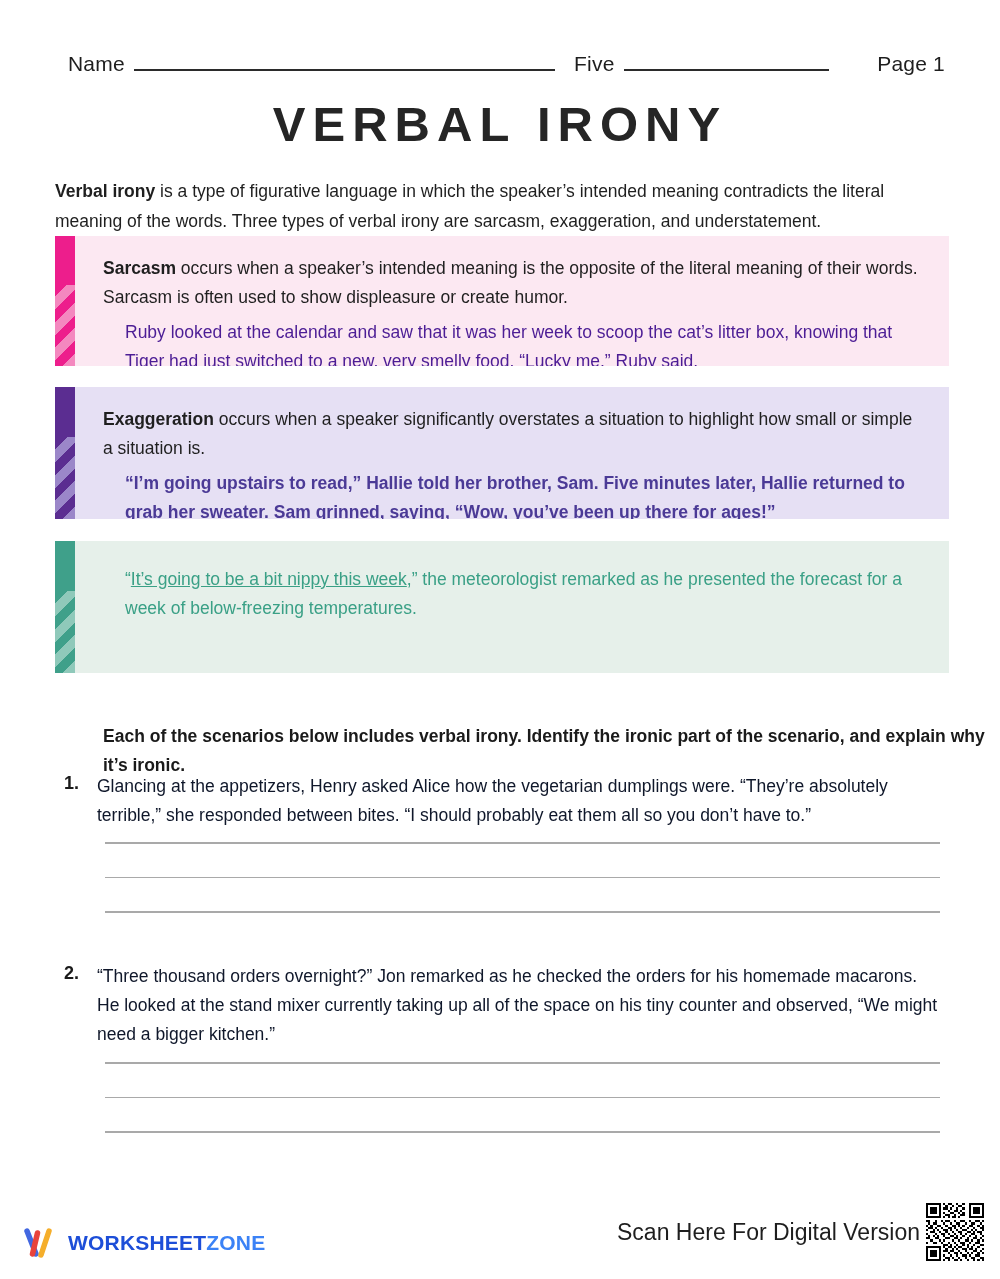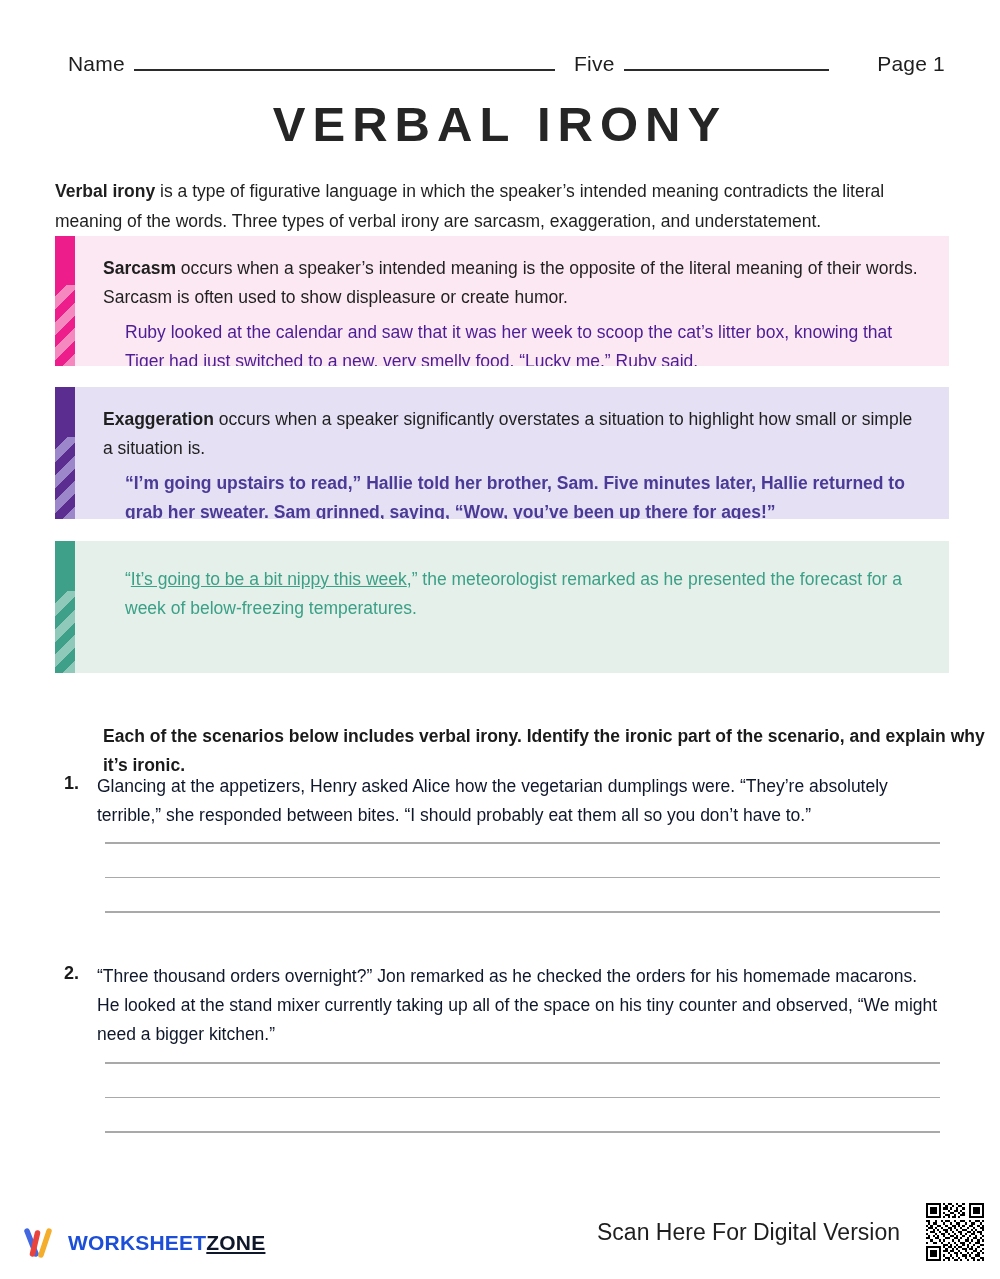--- a/index.html
+++ b/index.html
@@ -213,7 +213,7 @@
     white-space: nowrap;
   }
   .logo-worksheet { color: #1d4ed8; }
-  .logo-zone { color: #0f172a; text-decoration: underline; }
+  .logo-zone { color: #3b82f6; }
 
   .footer-scan {
     position: absolute;

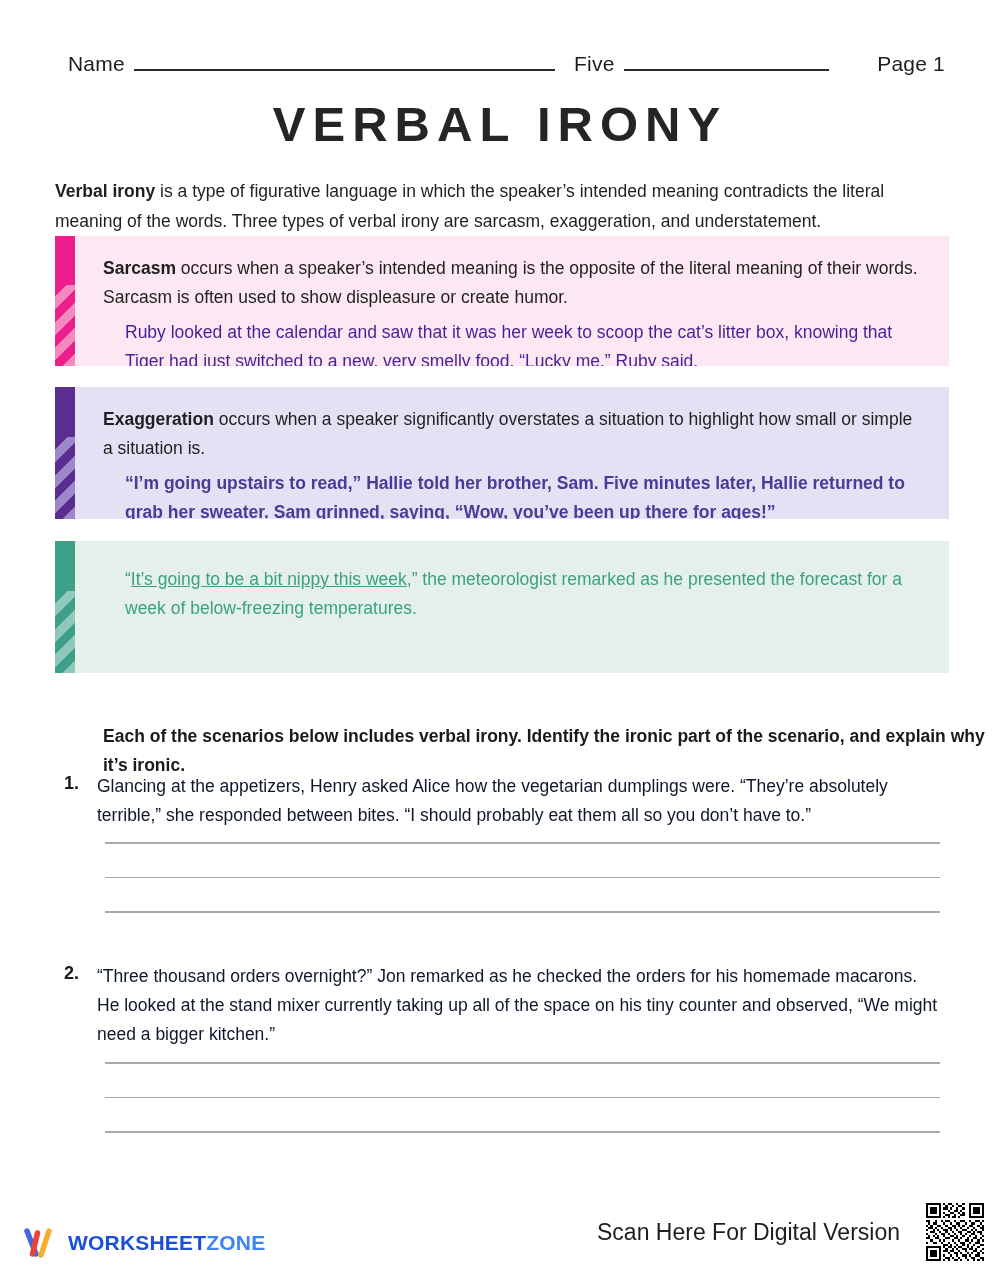--- a/index.html
+++ b/index.html
@@ -221,7 +221,7 @@
     bottom: 16px;
     display: flex;
     align-items: center;
-    gap: 24px;
+    gap: 4px;
   }
   .scan-text {
     font-size: 23px;

